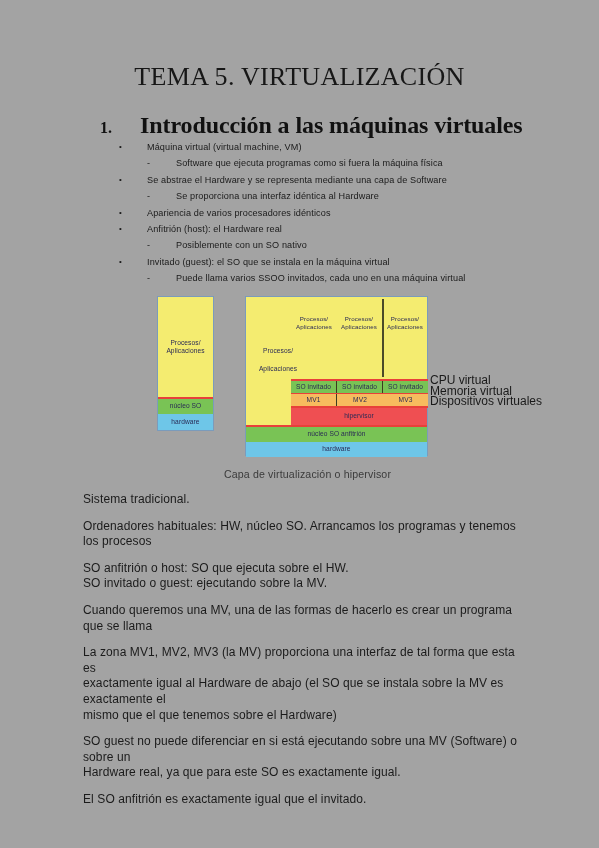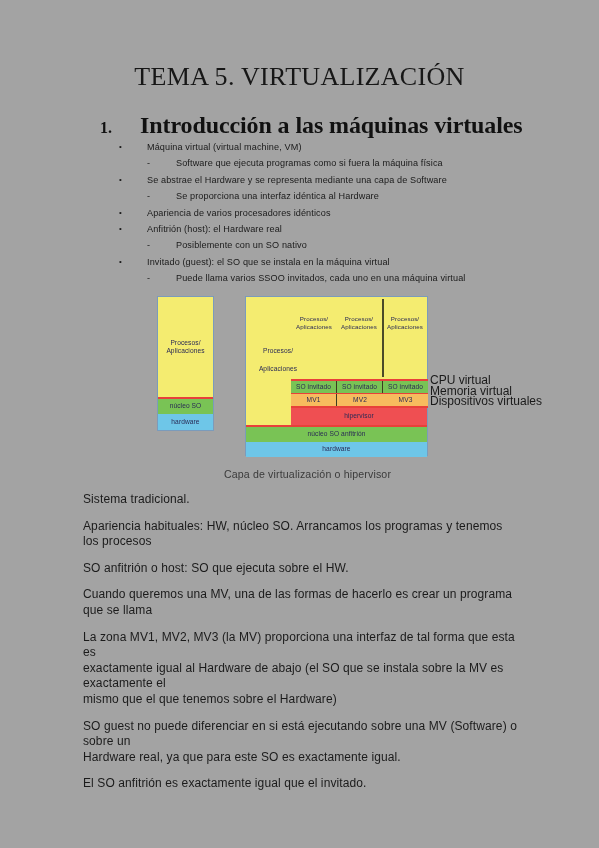--- a/index.html
+++ b/index.html
@@ -459,7 +459,7 @@
       <span class="ln">Sistema tradicional.</span>
     </div>
     <div class="para">
-      <span class="ln">Apariencia habituales: HW, núcleo SO. Arrancamos los programas y tenemos los procesos</span>
+      <span class="ln">Ordenadores habituales: HW, núcleo SO. Arrancamos los programas y tenemos los procesos</span>
     </div>
     <div class="para">
       <span class="ln">SO anfitrión o host: SO que ejecuta sobre el HW.</span>

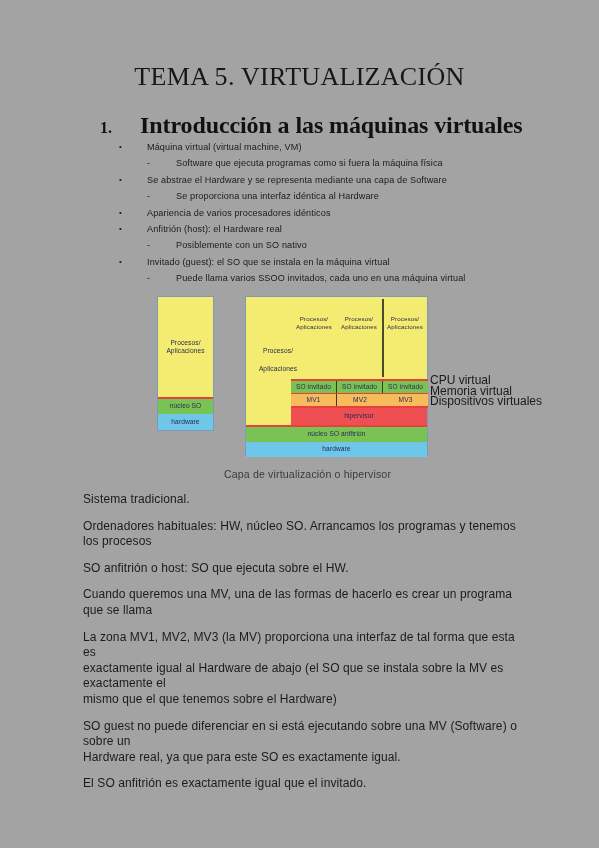--- a/index.html
+++ b/index.html
@@ -463,6 +463,7 @@
     </div>
     <div class="para">
       <span class="ln">SO anfitrión o host: SO que ejecuta sobre el HW.</span>
+      <span class="ln">SO invitado o guest: ejecutando sobre la MV.</span>
     </div>
     <div class="para">
       <span class="ln">Cuando queremos una MV, una de las formas de hacerlo es crear un programa que se llama</span>

